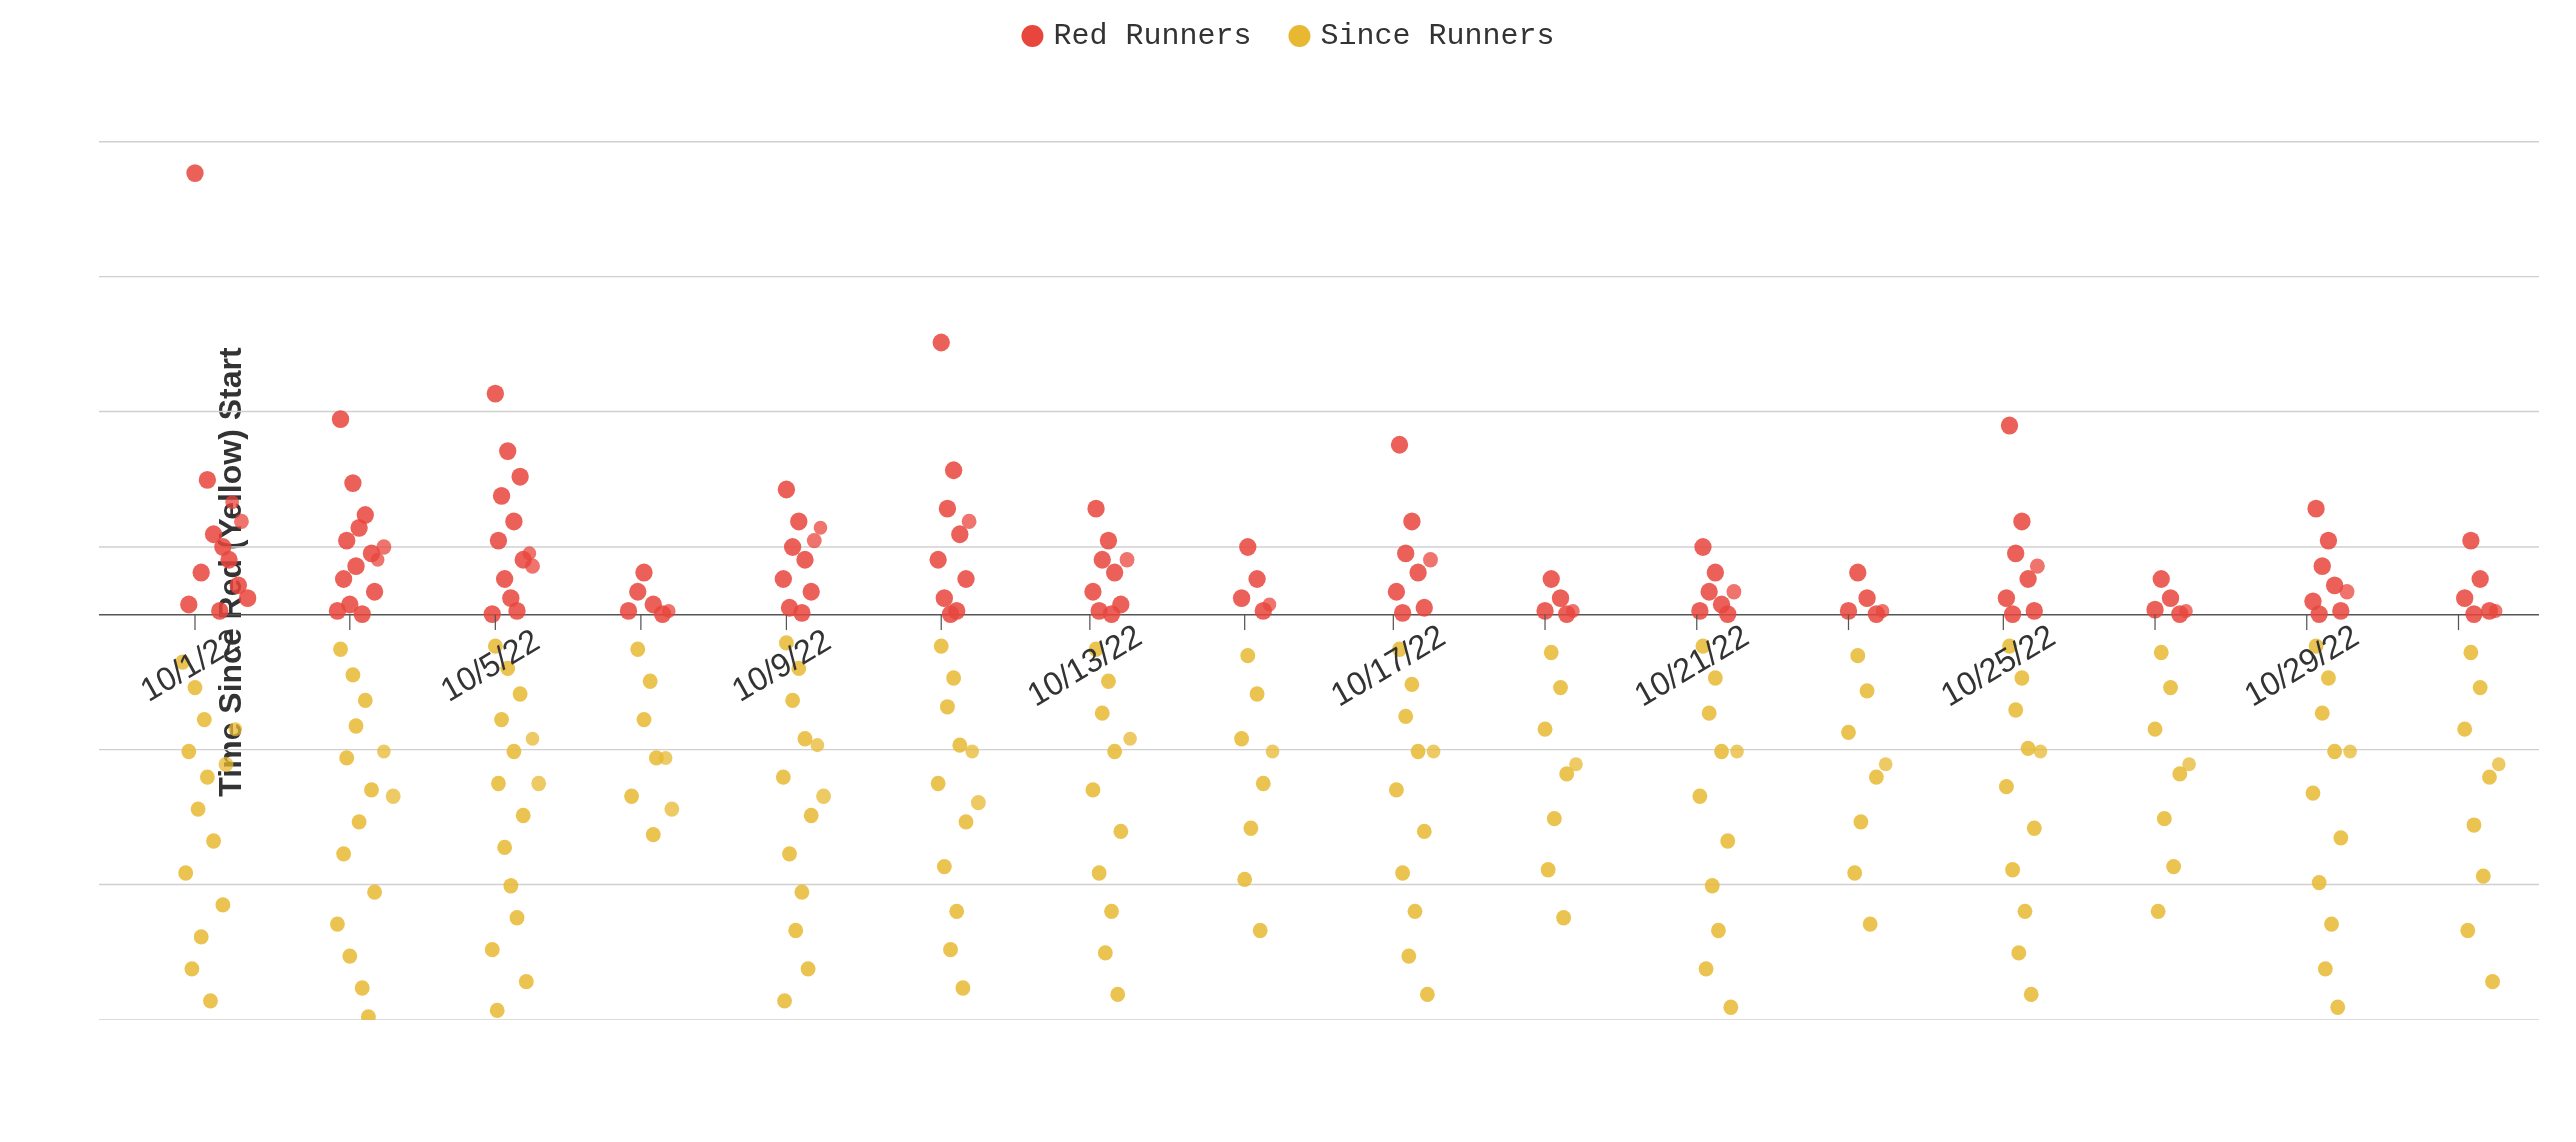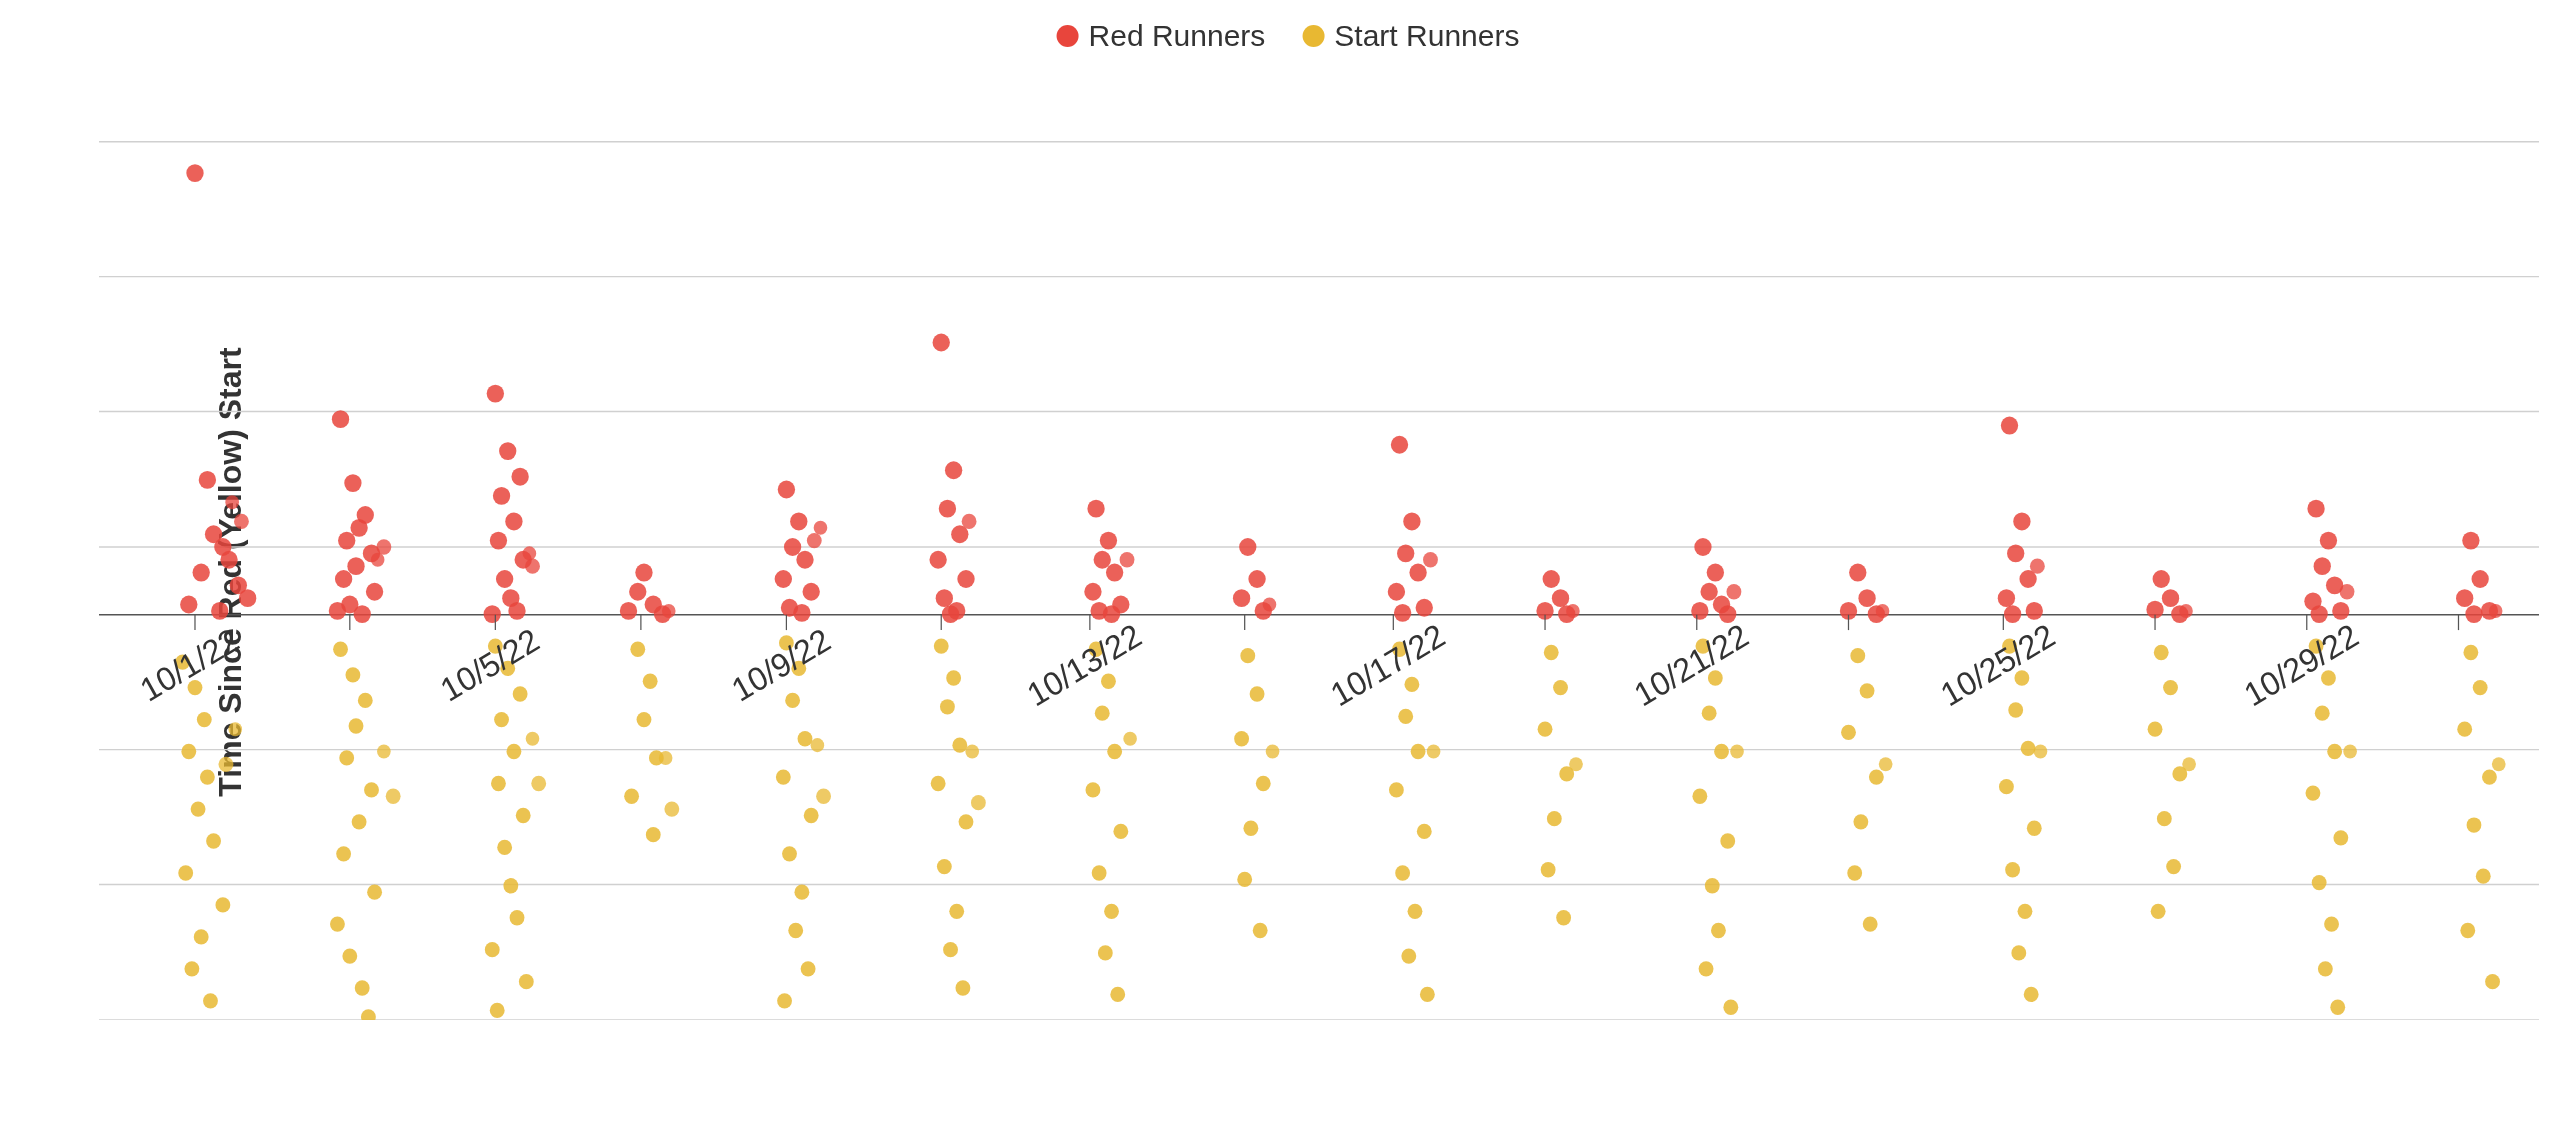--- a/index.html
+++ b/index.html
@@ -31,6 +31,7 @@
       gap: 10px;
       font-size: 30px;
       color: #333;
+      font-family: Liberation Mono, monospace;
     }
     .legend-dot {
       width: 22px;

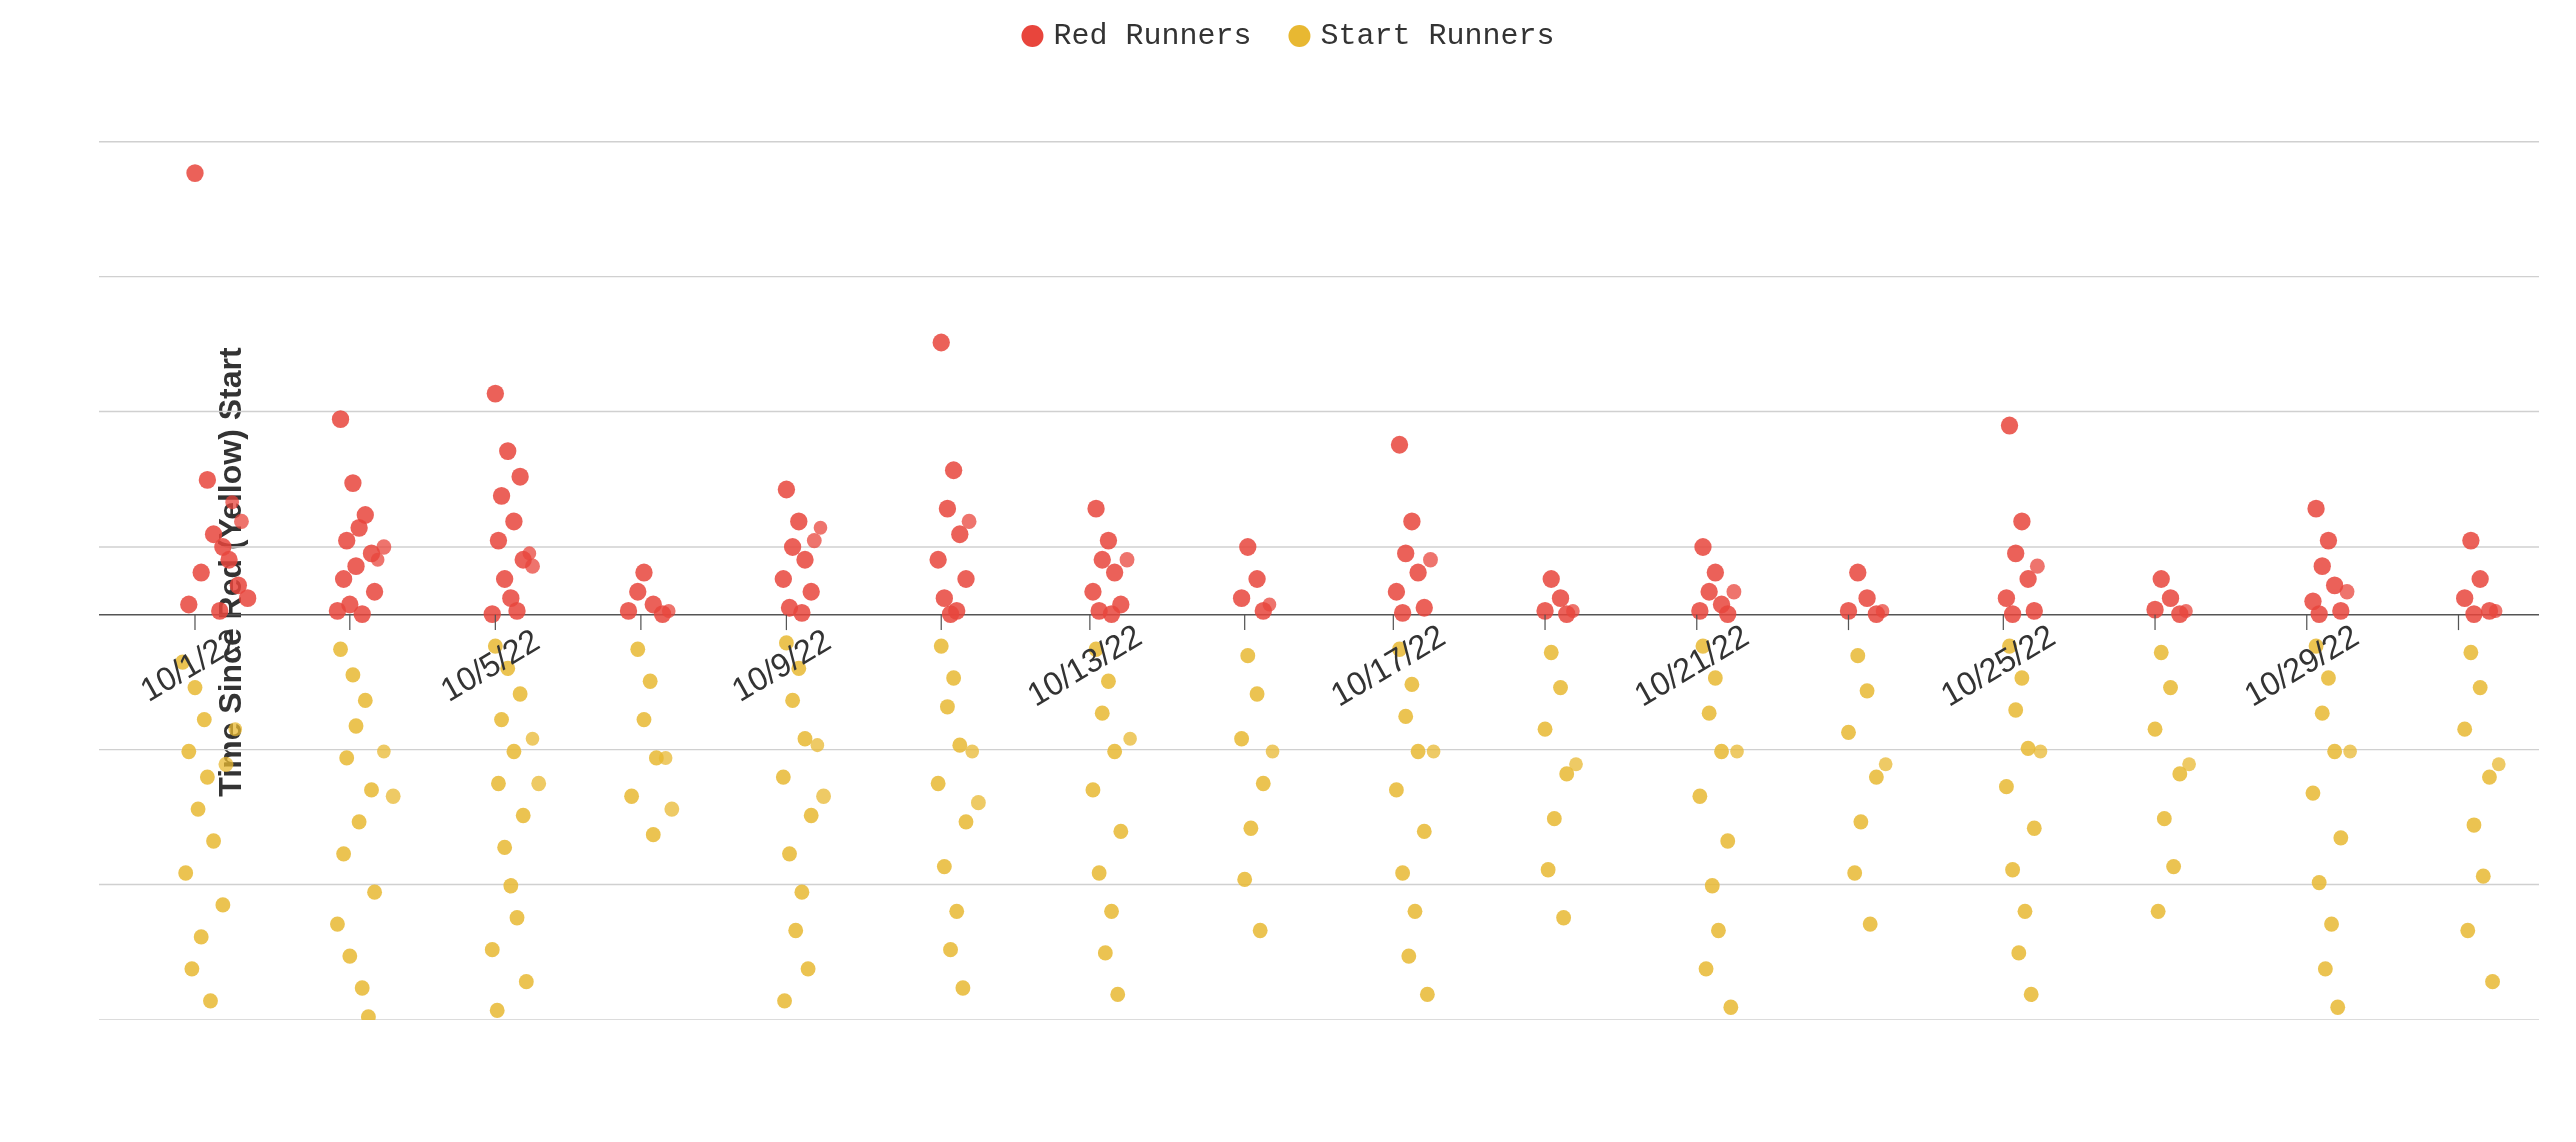--- a/index.html
+++ b/index.html
@@ -64,7 +64,7 @@
     </div>
     <div class="legend-item">
       <div class="legend-dot yellow"></div>
-      <span>Start Runners</span>
+      <span>Since Runners</span>
     </div>
   </div>
 

